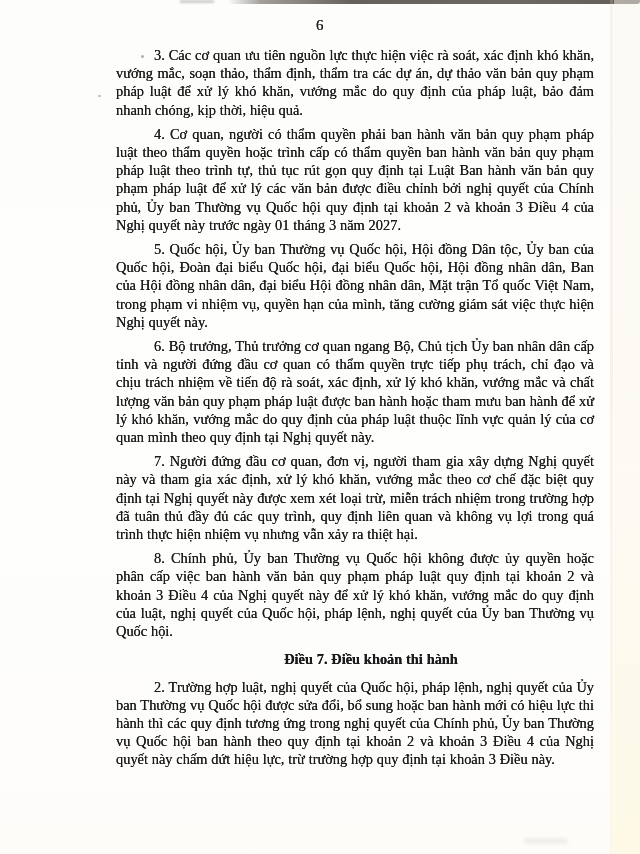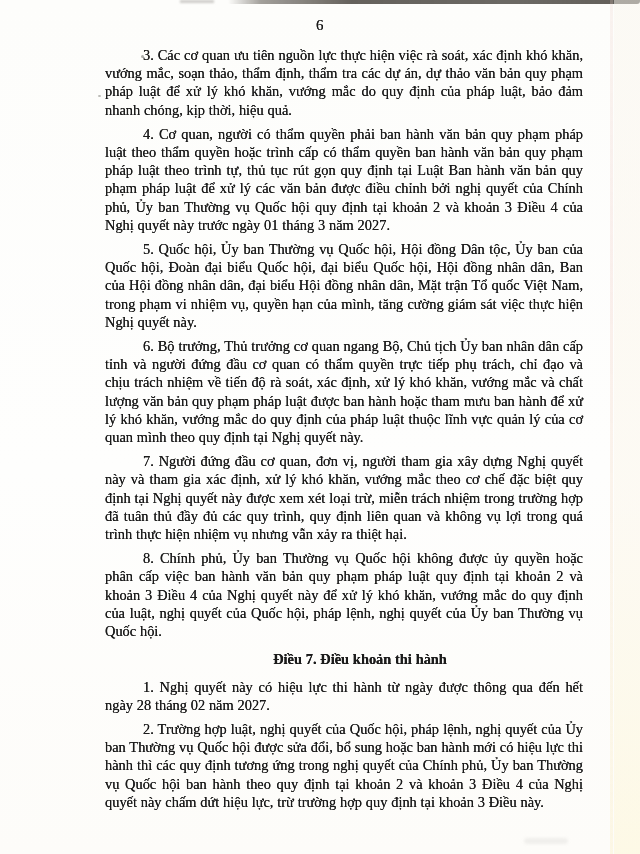--- a/index.html
+++ b/index.html
@@ -93,7 +93,7 @@
   .content {
     position: absolute;
     top: 46px;
-    left: 105px;
+    left: 116px;
     width: 478px;
   }
   .content p {

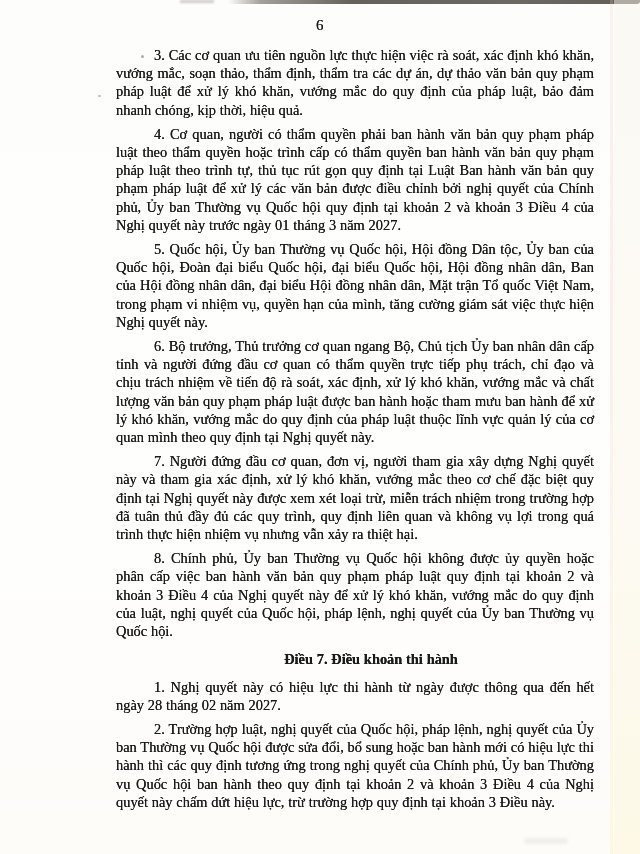--- a/index.html
+++ b/index.html
@@ -136,7 +136,6 @@
     <p>7. Người đứng đầu cơ quan, đơn vị, người tham gia xây dựng Nghị quyết này và tham gia xác định, xử lý khó khăn, vướng mắc theo cơ chế đặc biệt quy định tại Nghị quyết này được xem xét loại trừ, miễn trách nhiệm trong trường hợp đã tuân thủ đầy đủ các quy trình, quy định liên quan và không vụ lợi trong quá trình thực hiện nhiệm vụ nhưng vẫn xảy ra thiệt hại.</p>
     <p>8. Chính phủ, Ủy ban Thường vụ Quốc hội không được ủy quyền hoặc phân cấp việc ban hành văn bản quy phạm pháp luật quy định tại khoản 2 và khoản 3 Điều 4 của Nghị quyết này để xử lý khó khăn, vướng mắc do quy định của luật, nghị quyết của Quốc hội, pháp lệnh, nghị quyết của Ủy ban Thường vụ Quốc hội.</p>
     <p class="heading">Điều 7. Điều khoản thi hành</p>
-    <p>1. Nghị quyết này có hiệu lực thi hành từ ngày được thông qua đến hết ngày 28 tháng 02 năm 2027.</p>
     <p>2. Trường hợp luật, nghị quyết của Quốc hội, pháp lệnh, nghị quyết của Ủy ban Thường vụ Quốc hội được sửa đổi, bổ sung hoặc ban hành mới có hiệu lực thi hành thì các quy định tương ứng trong nghị quyết của Chính phủ, Ủy ban Thường vụ Quốc hội ban hành theo quy định tại khoản 2 và khoản 3 Điều 4 của Nghị quyết này chấm dứt hiệu lực, trừ trường hợp quy định tại khoản 3 Điều này.</p>
   </div>
 

